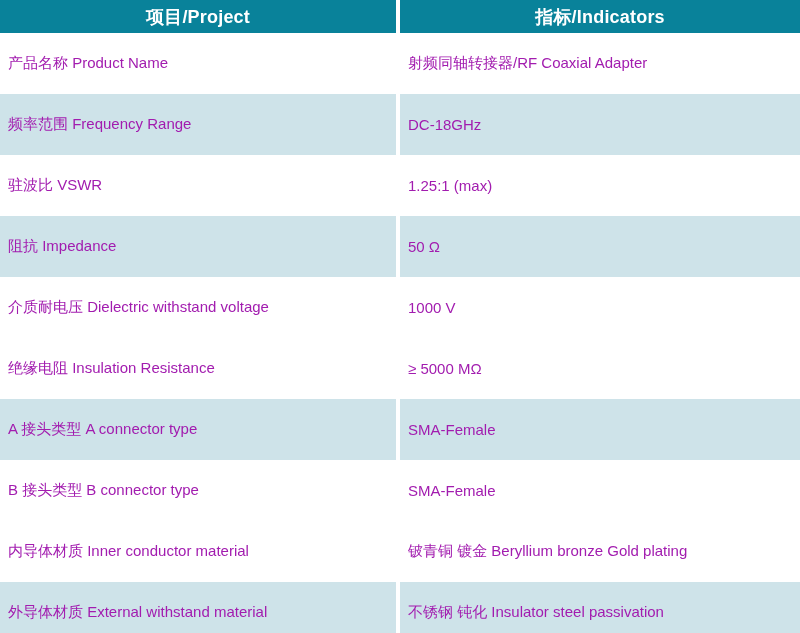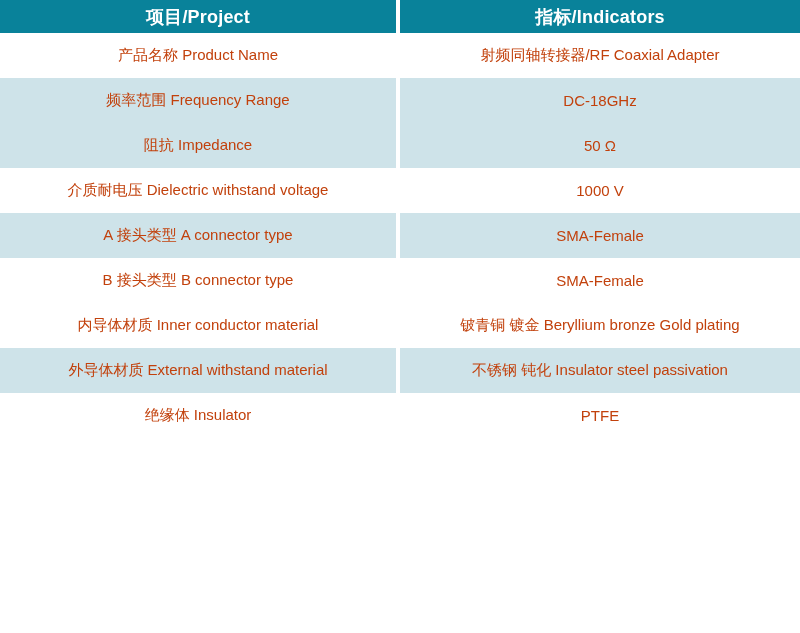--- a/index.html
+++ b/index.html
@@ -44,12 +44,11 @@
   
   tbody td {
     height: 45px;
-    padding: 0 8px;
-    text-align: center;
+    padding: 8px 8px;
     vertical-align: middle;
     font-size: 15px;
     font-weight: normal;
-    color: #c2410c;
+    color: #a21caf;
     background: #ffffff;
     white-space: nowrap;
     overflow: hidden;

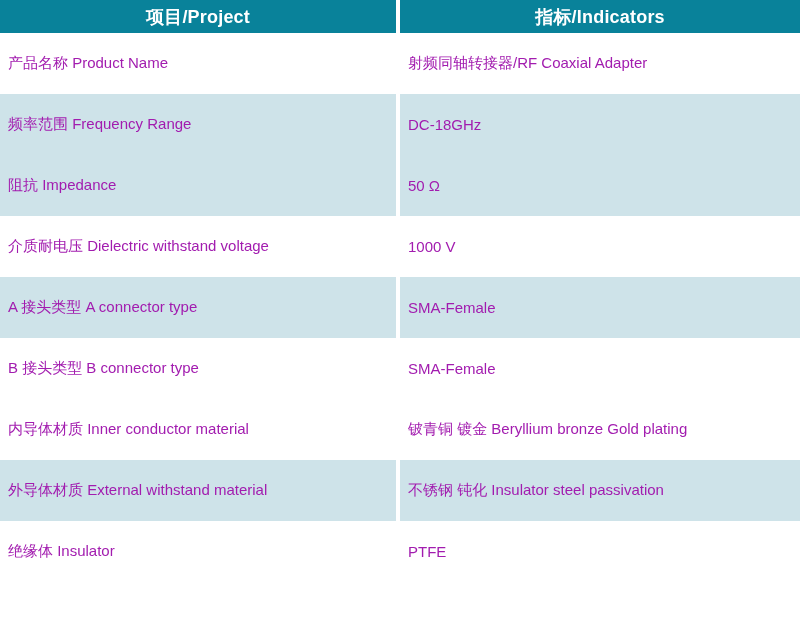--- a/index.html
+++ b/index.html
@@ -87,6 +87,10 @@
         <td class="cell-project">频率范围 Frequency Range</td>
         <td class="cell-indicator">DC-18GHz</td>
       </tr>
+      <tr>
+        <td class="cell-project">驻波比 VSWR</td>
+        <td class="cell-indicator">1.25:1 (max)</td>
+      </tr>
       <tr class="shaded">
         <td class="cell-project">阻抗 Impedance</td>
         <td class="cell-indicator">50 Ω</td>

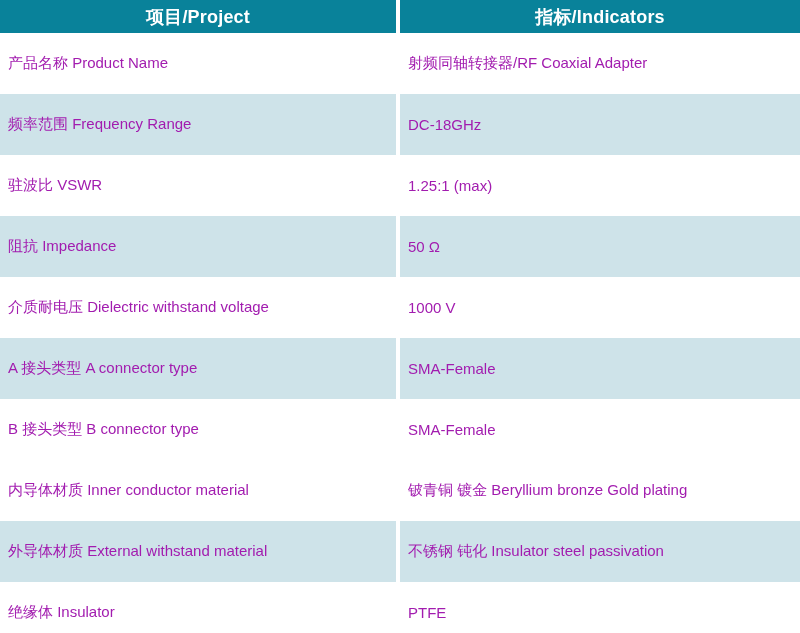--- a/index.html
+++ b/index.html
@@ -99,6 +99,10 @@
         <td class="cell-project">介质耐电压 Dielectric withstand voltage</td>
         <td class="cell-indicator">1000 V</td>
       </tr>
+      <tr>
+        <td class="cell-project">绝缘电阻 Insulation Resistance</td>
+        <td class="cell-indicator">≥ 5000 MΩ</td>
+      </tr>
       <tr class="shaded">
         <td class="cell-project">A 接头类型 A connector type</td>
         <td class="cell-indicator">SMA-Female</td>

